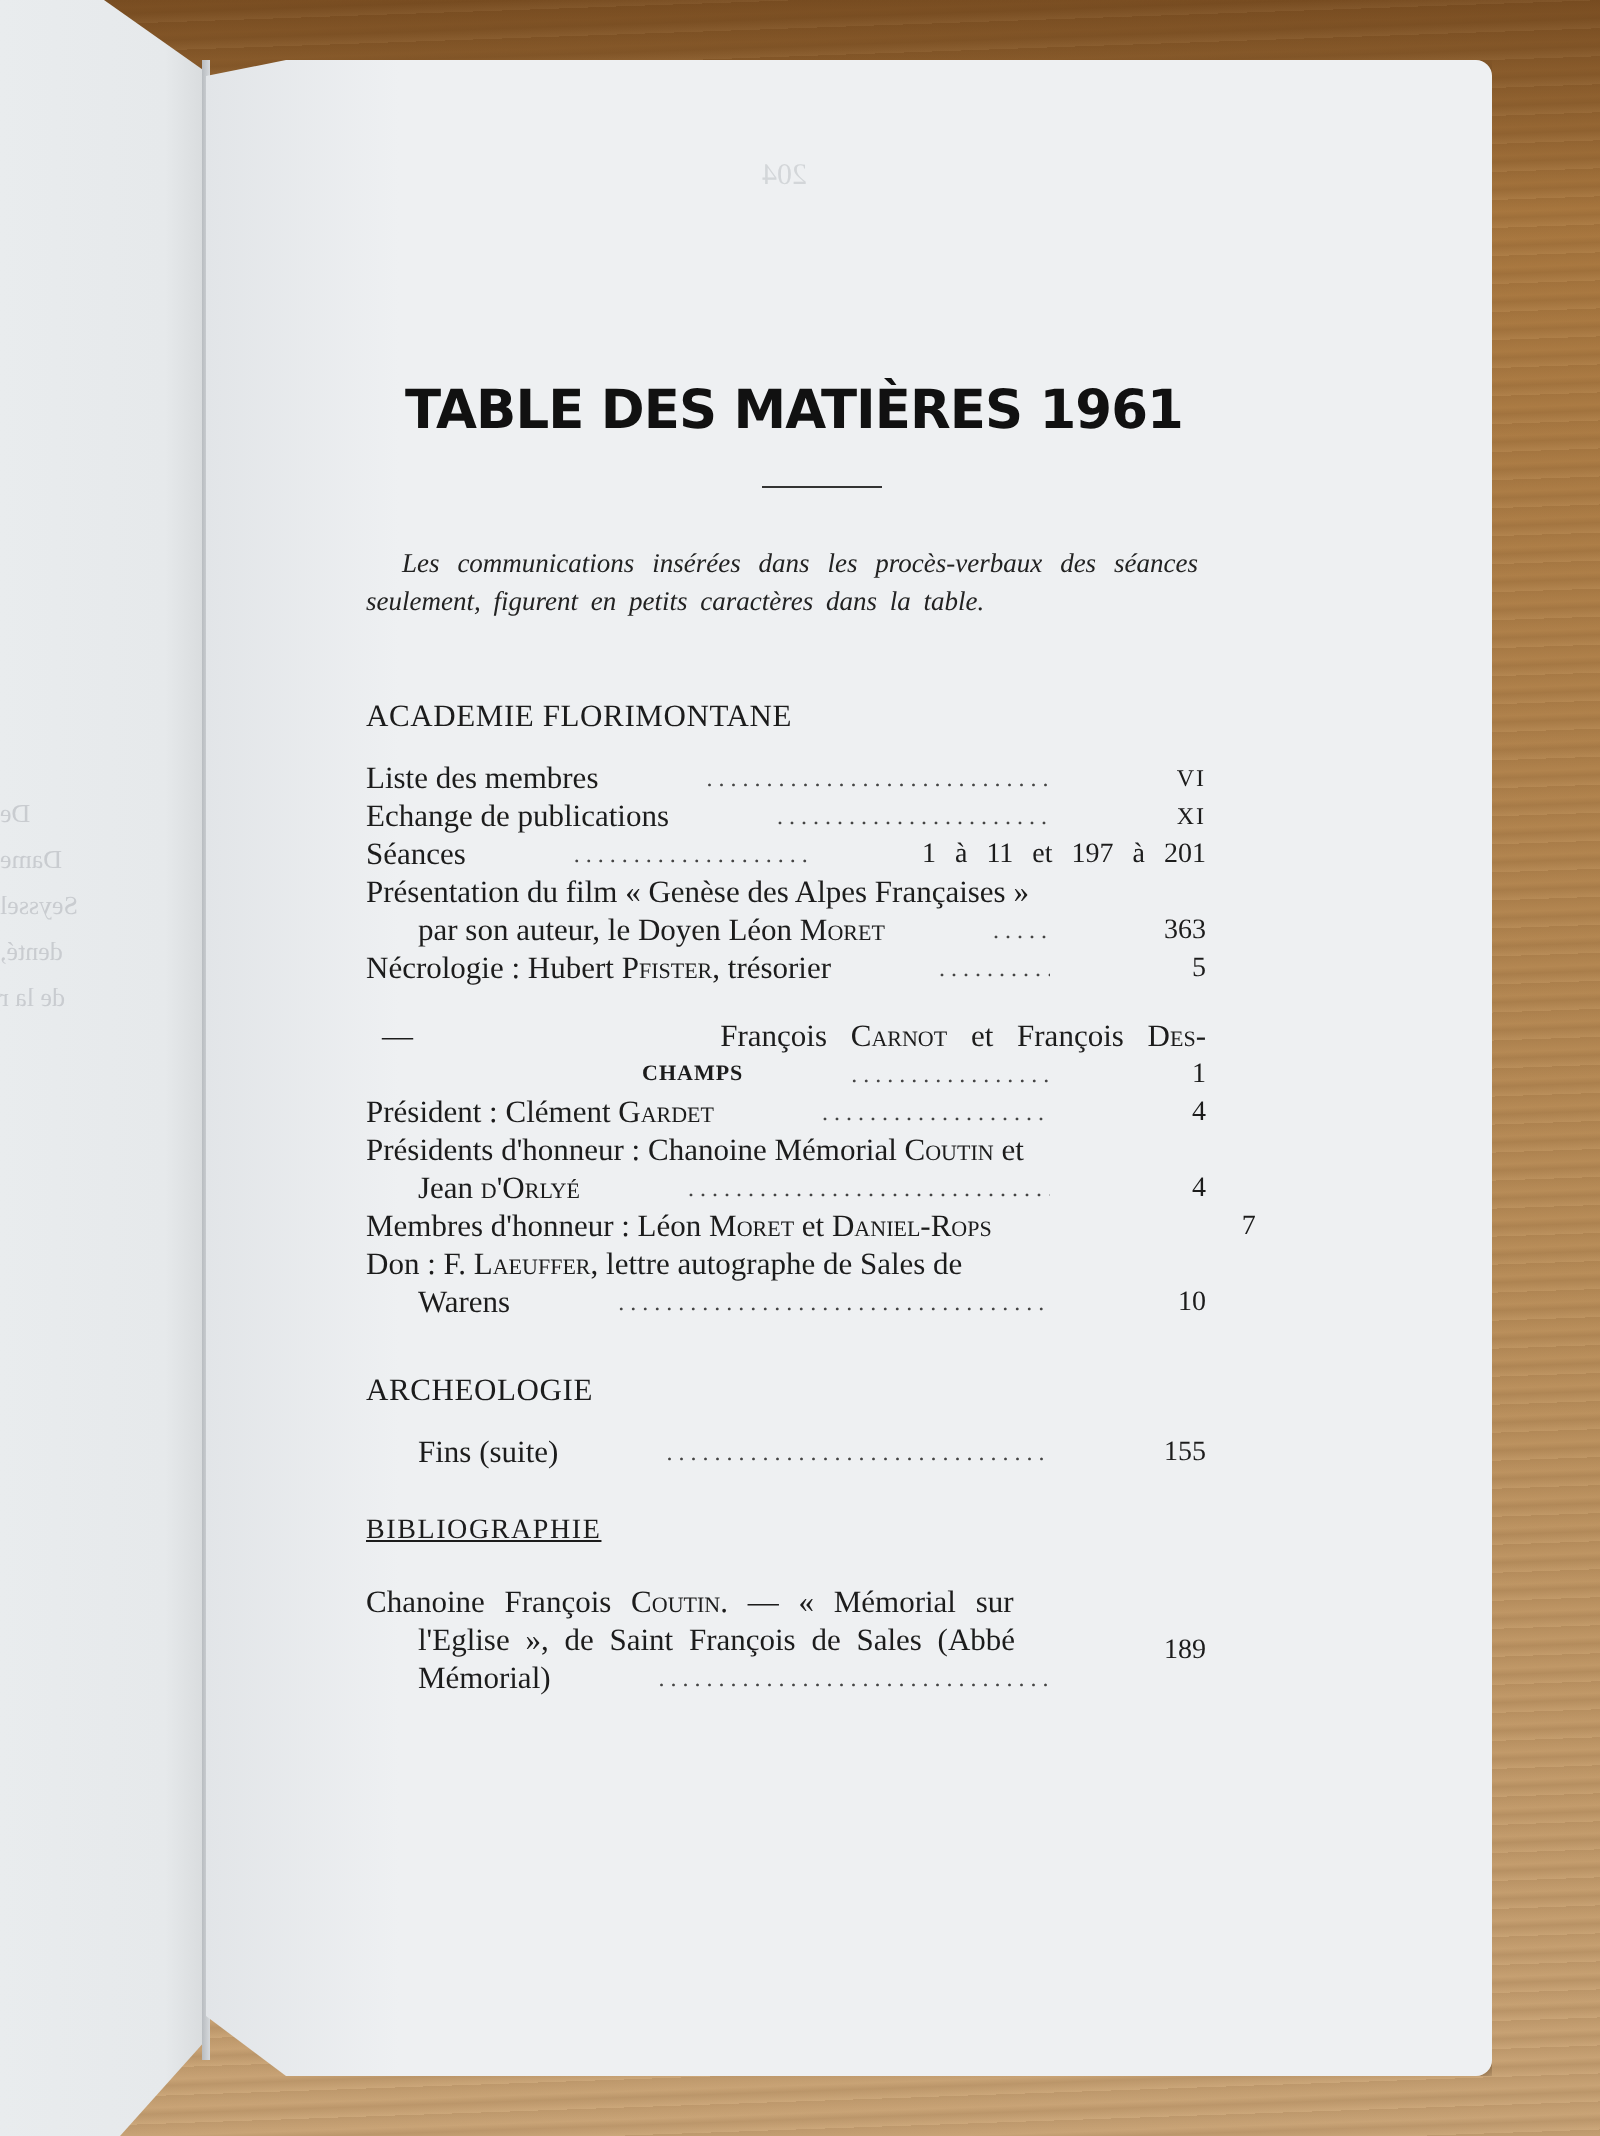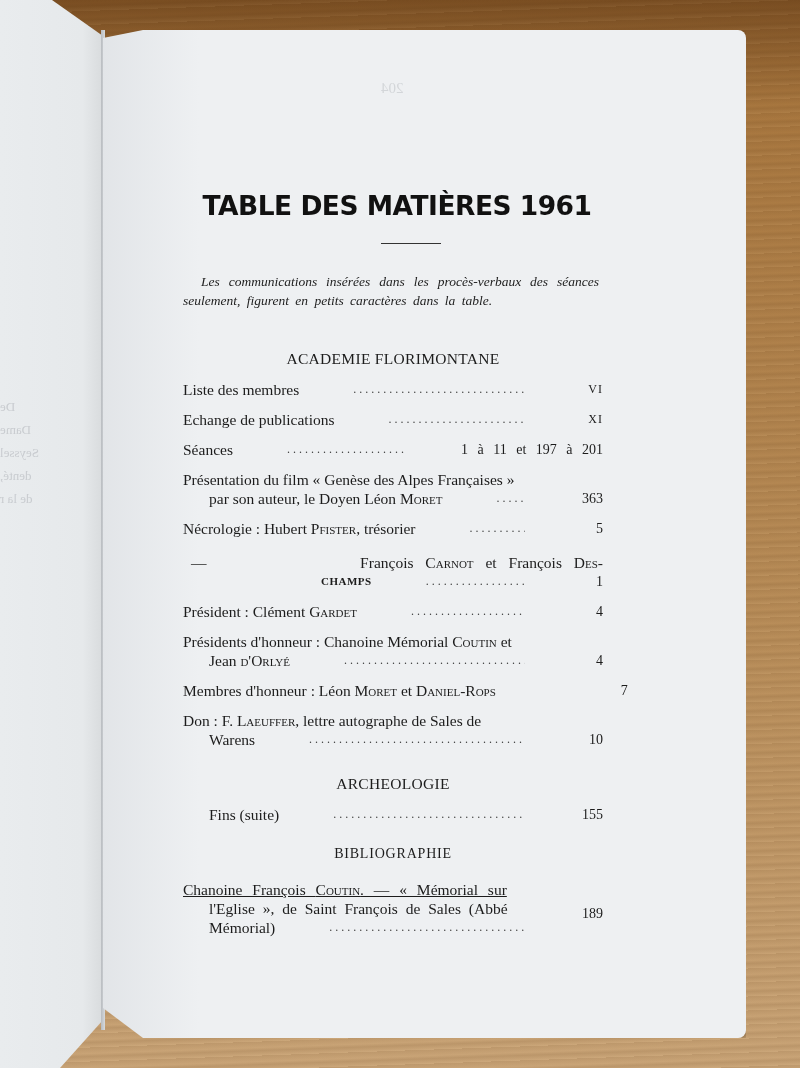--- a/index.html
+++ b/index.html
@@ -55,7 +55,7 @@
     text-indent:18px; padding-right:4px;
   }
   .section-heading {
-    font-family:"Liberation Serif", serif; font-size:15.5px; text-align:center;
+    font-family:"Liberation Serif", serif; font-size:15.5px; 
     letter-spacing:0.3px; color:#1c1c1c;
   }
   .sh1 { margin-top:40px; }

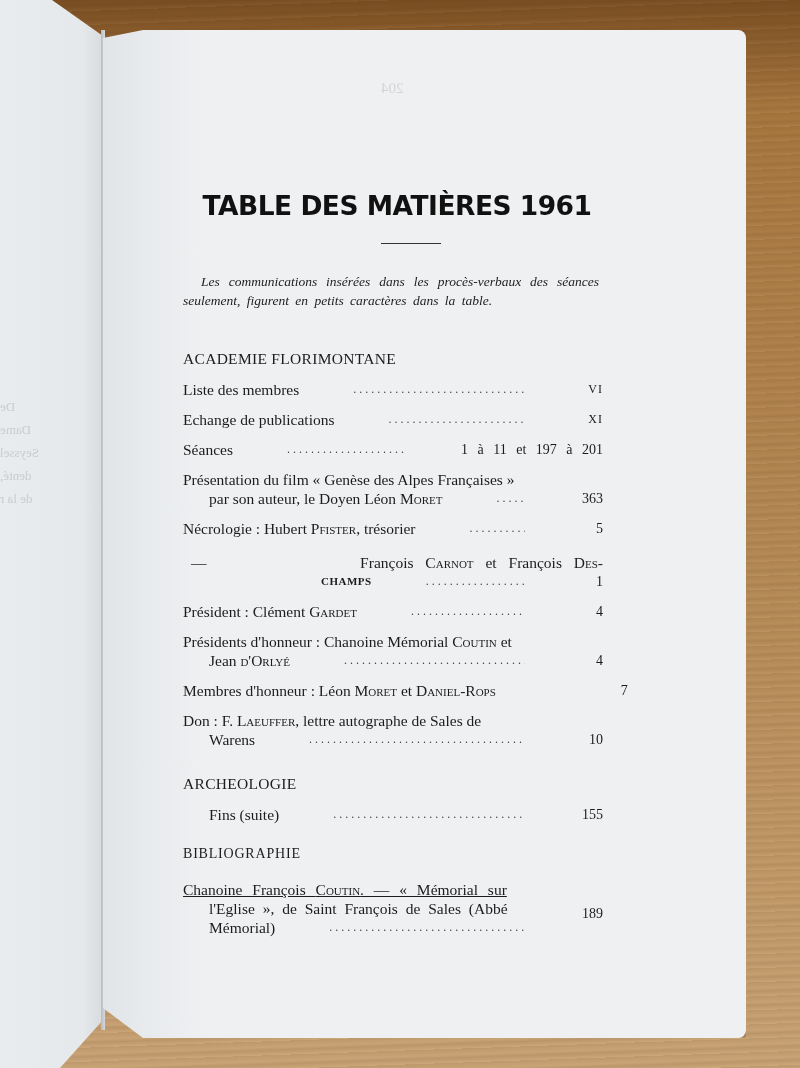--- a/index.html
+++ b/index.html
@@ -63,7 +63,7 @@
   .sh3 { margin-top:22px; }
   .entry {
     font-family:"Liberation Serif", serif; font-size:15.5px; line-height:19px; color:#1c1c1c;
-    position:relative; margin-top:11px;
+    position:relative; 
   }
   .entry .line { display:flex; align-items:flex-start; white-space:nowrap;gap:48px; }
   .entry .indent { padding-left:26px; }

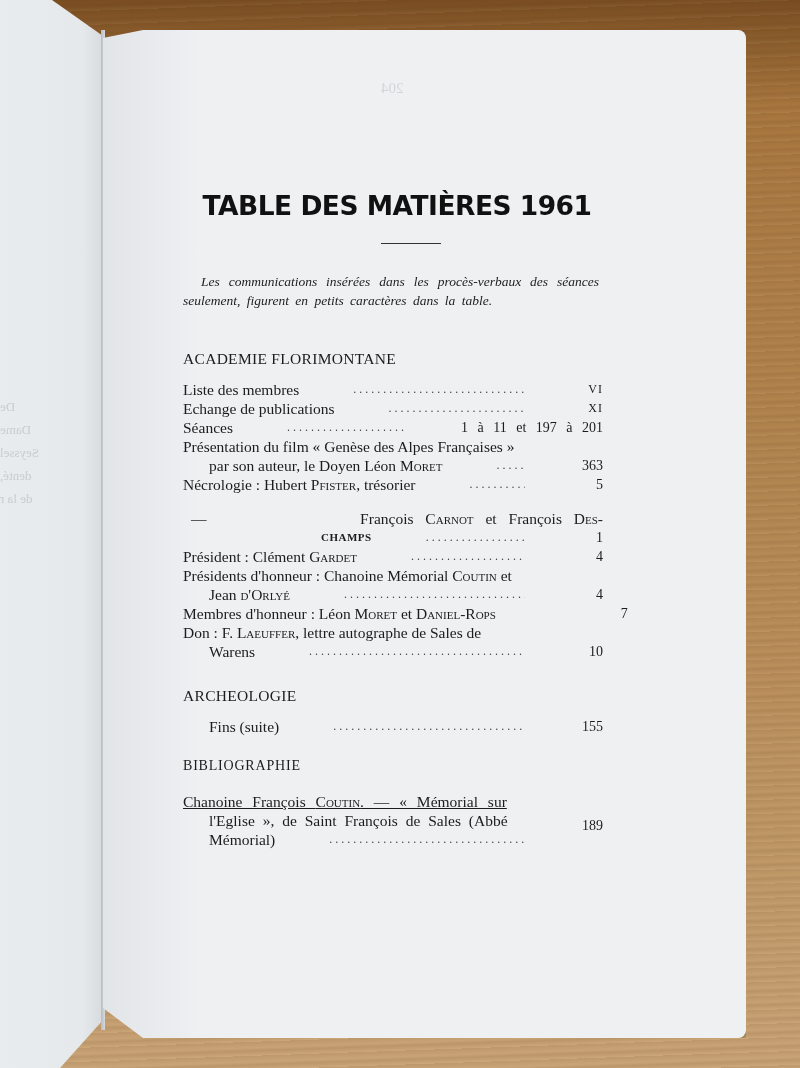--- a/index.html
+++ b/index.html
@@ -211,7 +211,7 @@
     </div>
   </div>
 
-  <div class="section-heading sh3" style="font-size:14px; letter-spacing:0.8px;">BIBLIOGRAPHIE</div>
+  <div class="section-heading sh3" style="font-size:14px; letter-spacing:0.8px;text-decoration:underline;">BIBLIOGRAPHIE</div>
 
   <div class="entry" style="margin-top:18px;">
     <div class="line">

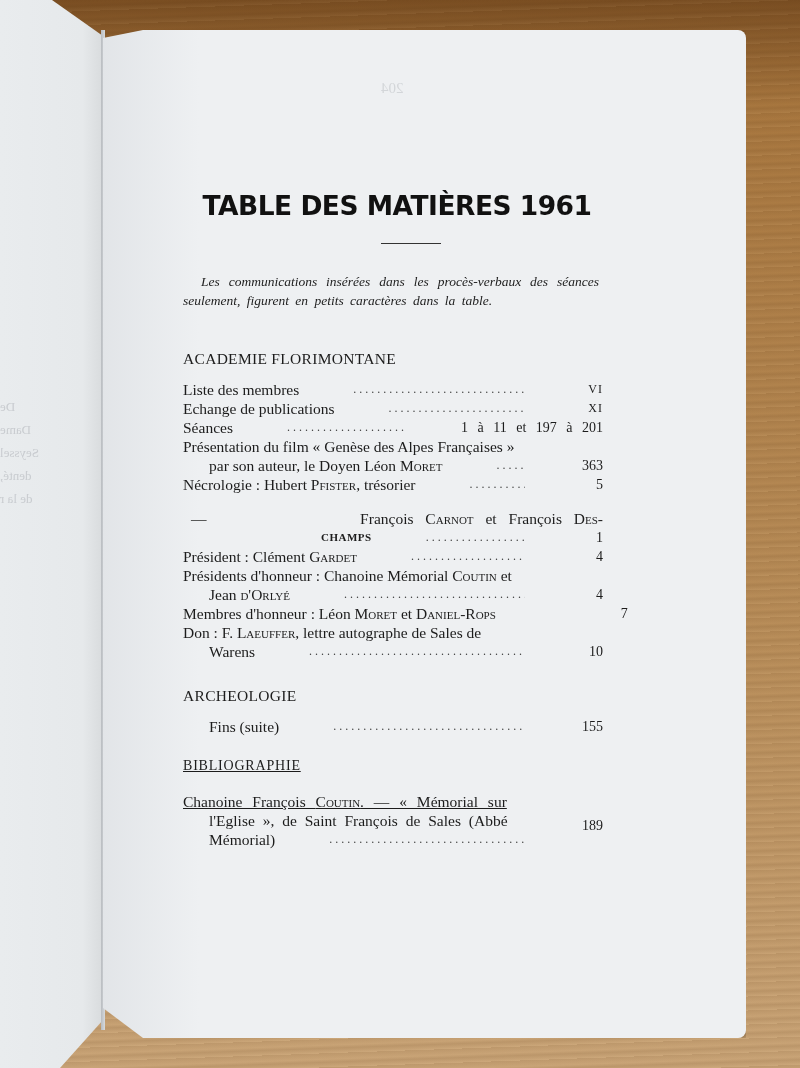--- a/index.html
+++ b/index.html
@@ -215,7 +215,7 @@
 
   <div class="entry" style="margin-top:18px;">
     <div class="line">
-      <span class="text" style="word-spacing:6px;text-decoration:underline;"><span>Chanoine François </span><span class="smallcaps">Coutin</span><span>. — « Mémorial sur</span></span>
+      <span class="text" style="word-spacing:6px;"><span>Chanoine François </span><span class="smallcaps">Coutin</span><span>. — « Mémorial sur</span></span>
     </div>
     <div class="line indent">
       <span class="text" style="word-spacing:4px;">l'Eglise », de Saint François de Sales (Abbé</span>

